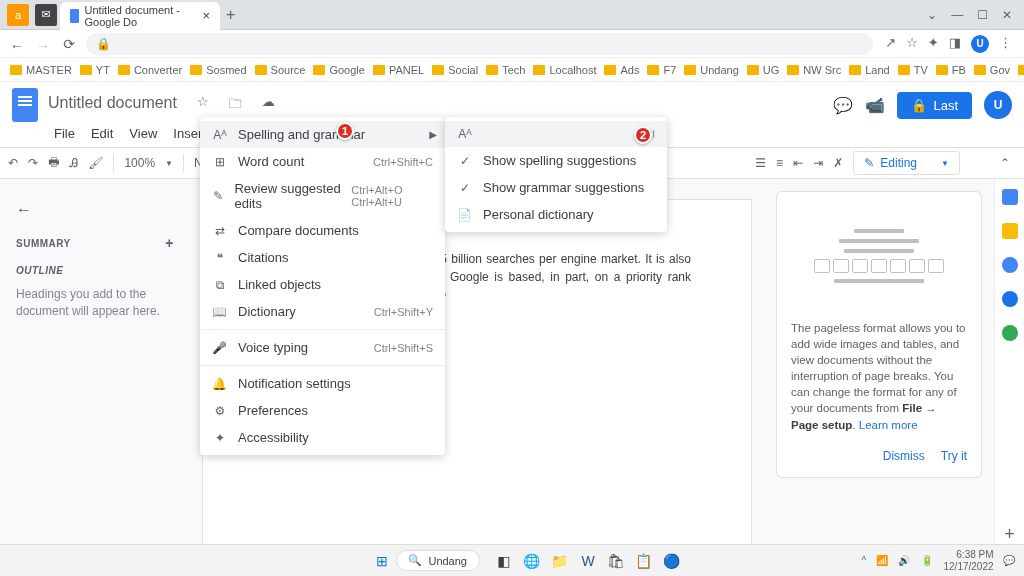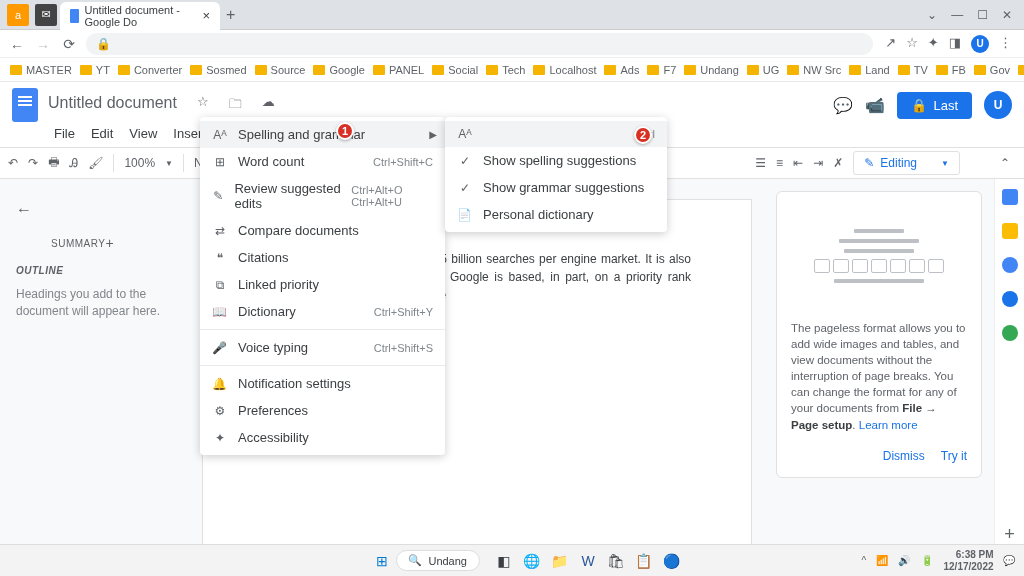--- a/index.html
+++ b/index.html
@@ -47,7 +47,7 @@
 .main { position: relative; height: 406px; background: #f8f9fa; display: flex; }
 .sidebar { width: 190px; padding: 20px 16px; font-size: 11px; color: #5f6368; }
 .sidebar .back { font-size: 16px; margin-bottom: 18px; }
-.sidebar h4 { font-size: 10px; letter-spacing: 0.5px; font-weight: 400; margin-bottom: 14px; display: flex; align-items: center; margin-left: 35px; }
+.sidebar h4 { font-size: 10px; letter-spacing: 0.5px; font-weight: 700; margin-bottom: 14px; display: flex; justify-content: space-between; align-items: center; }
 .sidebar h4 .plus { font-size: 14px; }
 .sidebar .outline { font-size: 10px; letter-spacing: 0.5px; font-weight: 600; margin-bottom: 10px; display: block; font-style: italic; }
 .sidebar p { color: #80868b; font-size: 12px; line-height: 1.4; }

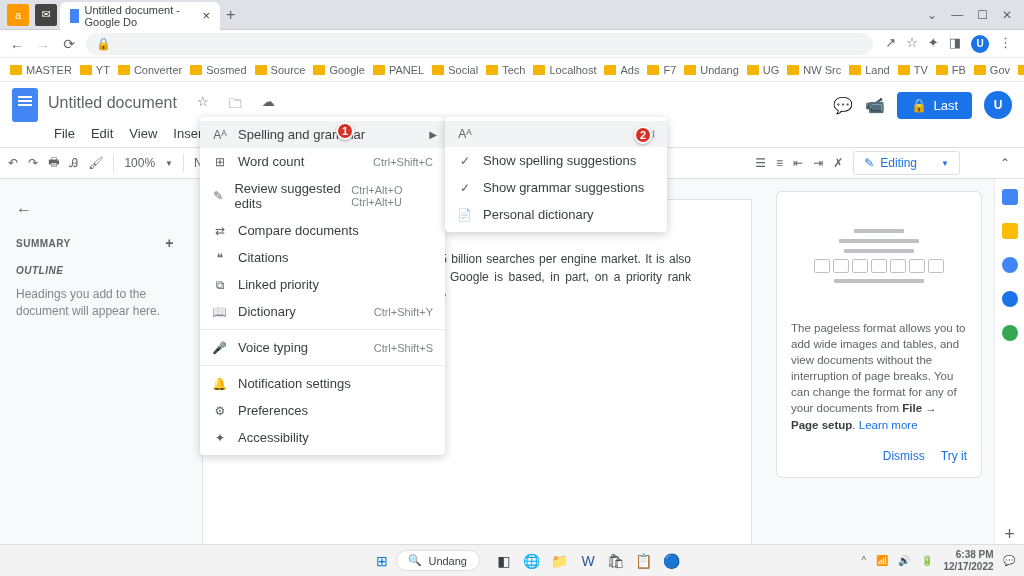--- a/index.html
+++ b/index.html
@@ -361,7 +361,7 @@
     </div>
   <div class="dd-item">
       <span class="dd-icon">⧉</span>
-      <span>Linked priority</span>
+      <span>Linked objects</span>
     </div>
   <div class="dd-item">
       <span class="dd-icon">📖</span>

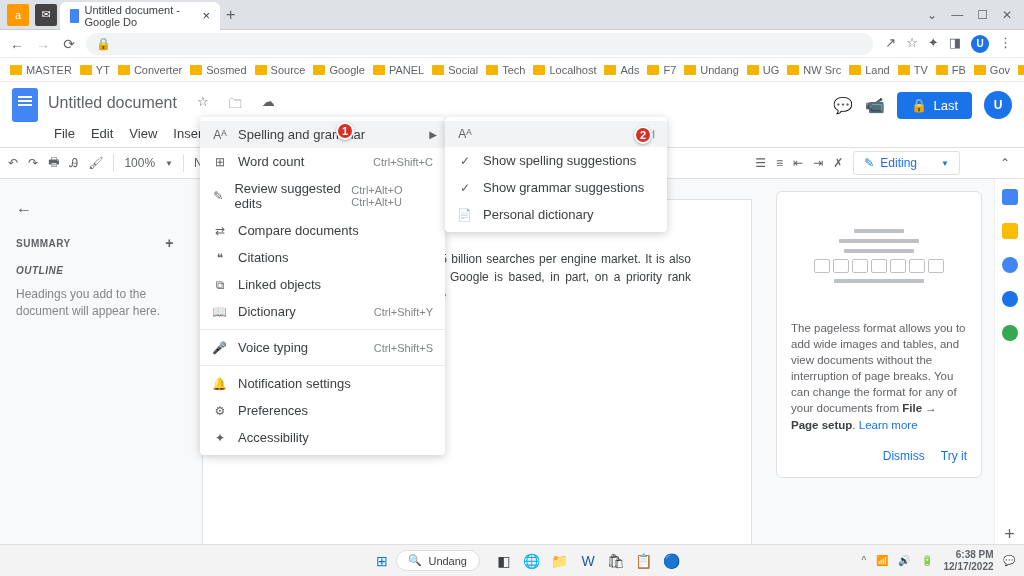--- a/index.html
+++ b/index.html
@@ -95,7 +95,7 @@
 .tb-icons { display: flex; gap: 8px; margin-left: 6px; }
 .tb-icon { width: 20px; height: 20px; display:flex; align-items:center; justify-content:center; font-size:14px; }
 .tb-right { margin-left: auto; display: flex; align-items: center; gap: 10px; font-size: 10px; color: #5f6368; }
-.tb-time { text-align: right; line-height: 1.2; font-weight: bold; }
+.tb-time { text-align: right; line-height: 1.2; }
 </style>
 </head>
 <body>

